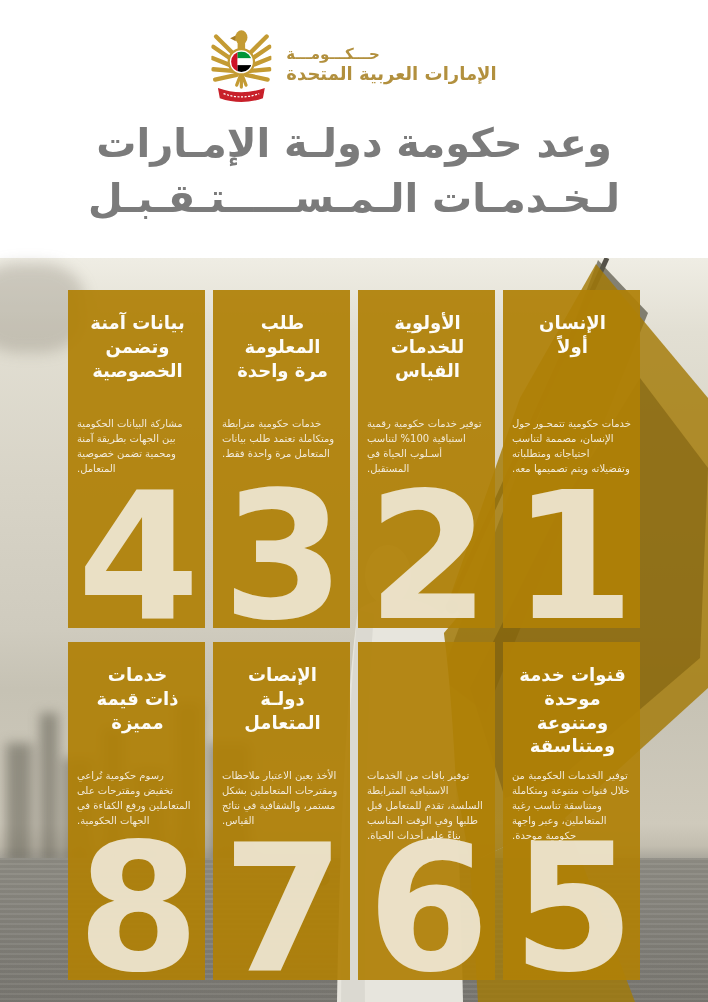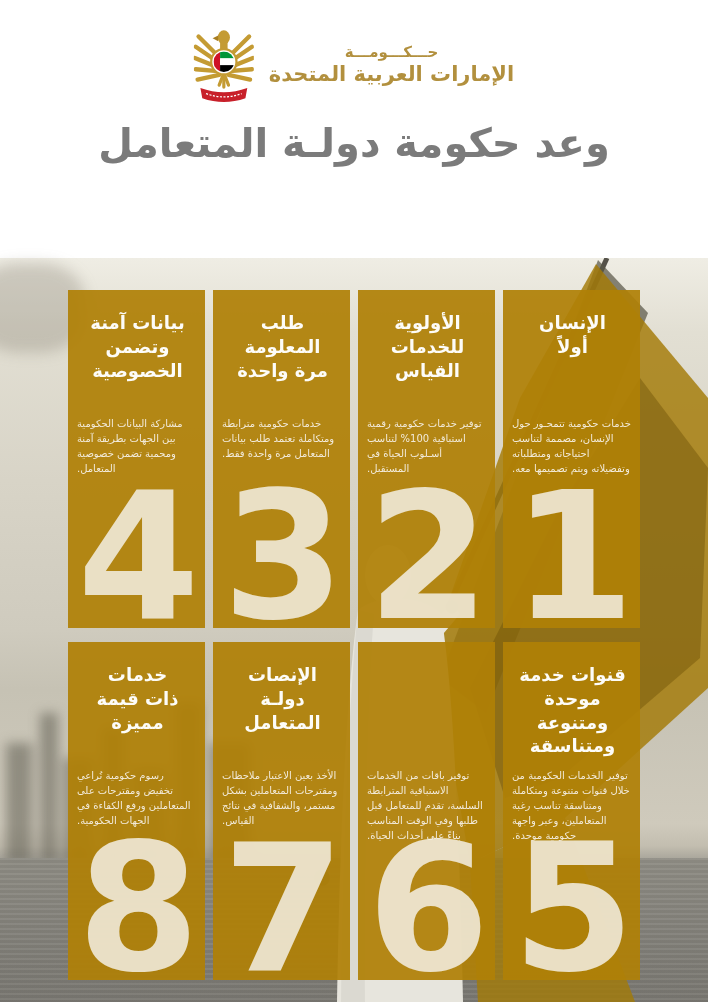--- a/index.html
+++ b/index.html
@@ -14,7 +14,7 @@
     display:flex;align-items:center;gap:15px;z-index:30;
   }
   .logo-text{display:flex;flex-direction:column;justify-content:center;text-align:left;color:#b2903e;}
-  .logo-text .l1{font-size:15px;font-weight:bold;letter-spacing:1px;line-height:1.2;text-align:center;}
+  .logo-text .l1{font-size:15px;font-weight:bold;letter-spacing:1px;line-height:1.2;}
   .logo-text .l2{font-size:21px;font-weight:bold;line-height:1.25;}
   
   .main-title{

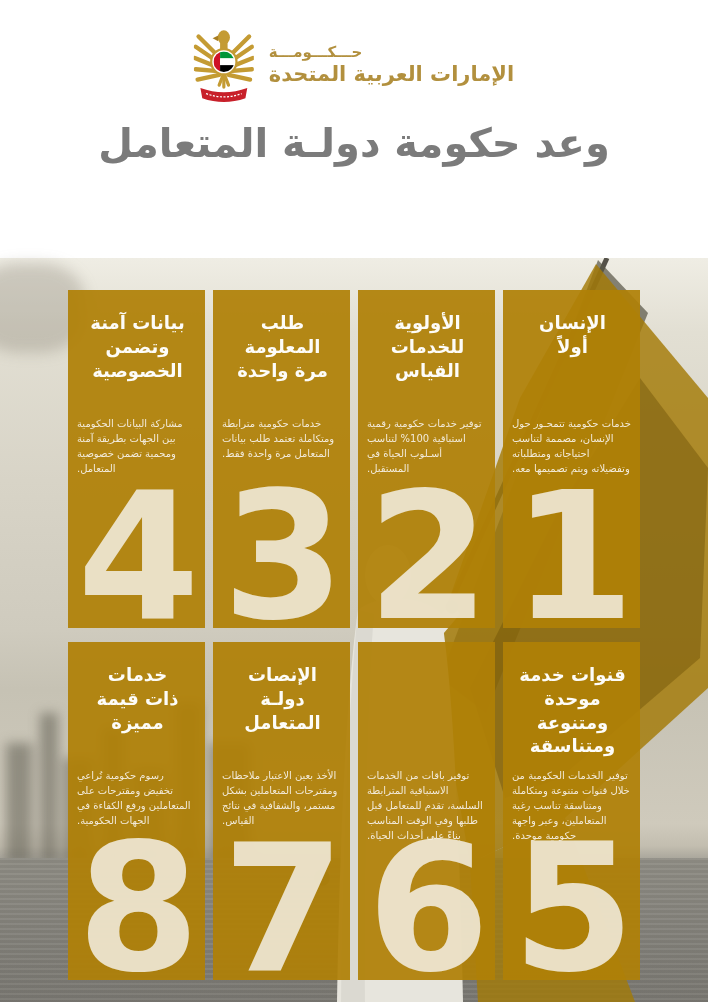--- a/index.html
+++ b/index.html
@@ -15,7 +15,7 @@
   }
   .logo-text{display:flex;flex-direction:column;justify-content:center;text-align:left;color:#b2903e;}
   .logo-text .l1{font-size:15px;font-weight:bold;letter-spacing:1px;line-height:1.2;}
-  .logo-text .l2{font-size:21px;font-weight:bold;line-height:1.25;}
+  .logo-text .l2{font-size:18px;font-weight:bold;line-height:1.25;}
   
   .main-title{
     position:absolute;top:116px;left:0;width:100%;z-index:30;

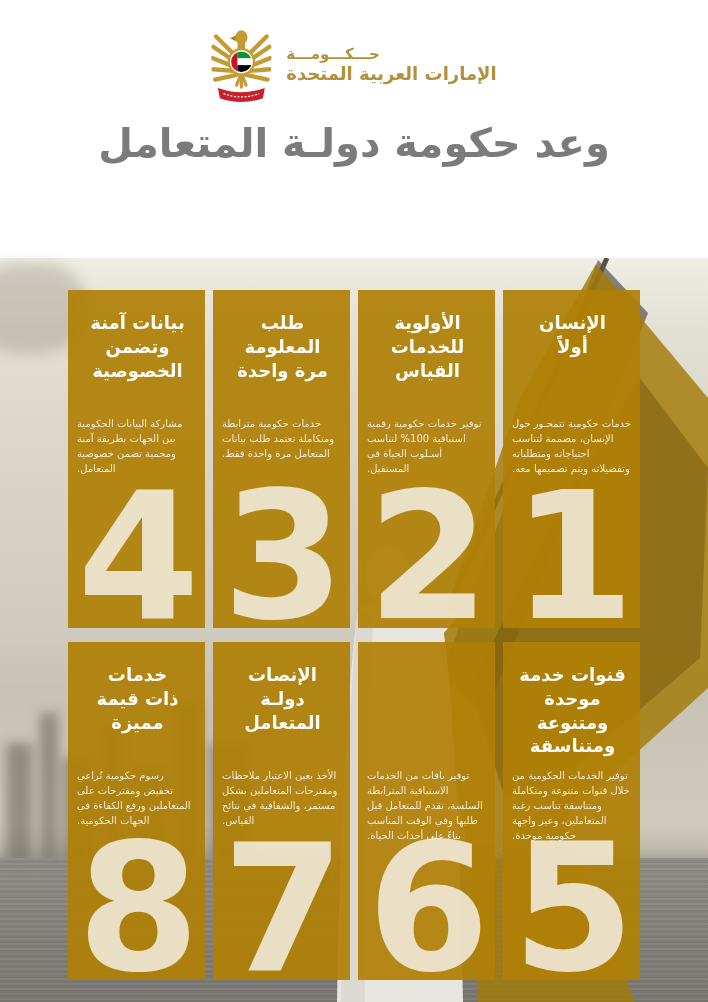--- a/index.html
+++ b/index.html
@@ -119,7 +119,7 @@
 </div>
 
 <h1 class="main-title" style="margin:0;">
-  <span>وعد حكومة دولـة المتعامل</span><br>
+  <span>وعد حكومة دولـة الإمـارات</span><br>
 </h1>
 
 <div class="photo">

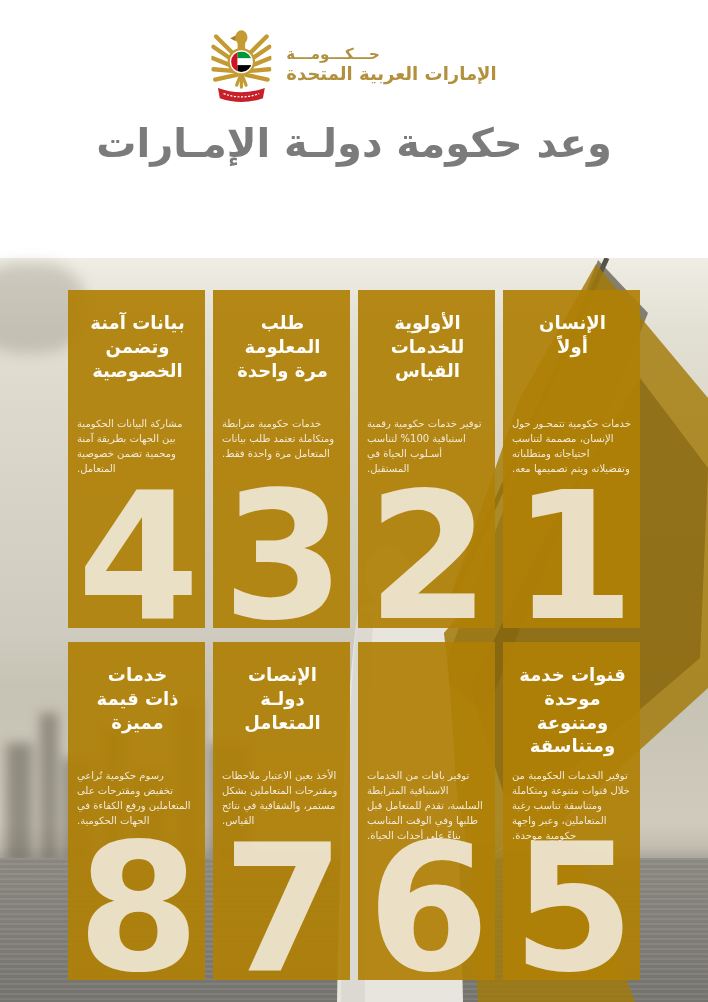--- a/index.html
+++ b/index.html
@@ -120,6 +120,7 @@
 
 <h1 class="main-title" style="margin:0;">
   <span>وعد حكومة دولـة الإمـارات</span><br>
+  <span>لـخـدمـات الـمـســـــتـقـبـل</span>
 </h1>
 
 <div class="photo">

